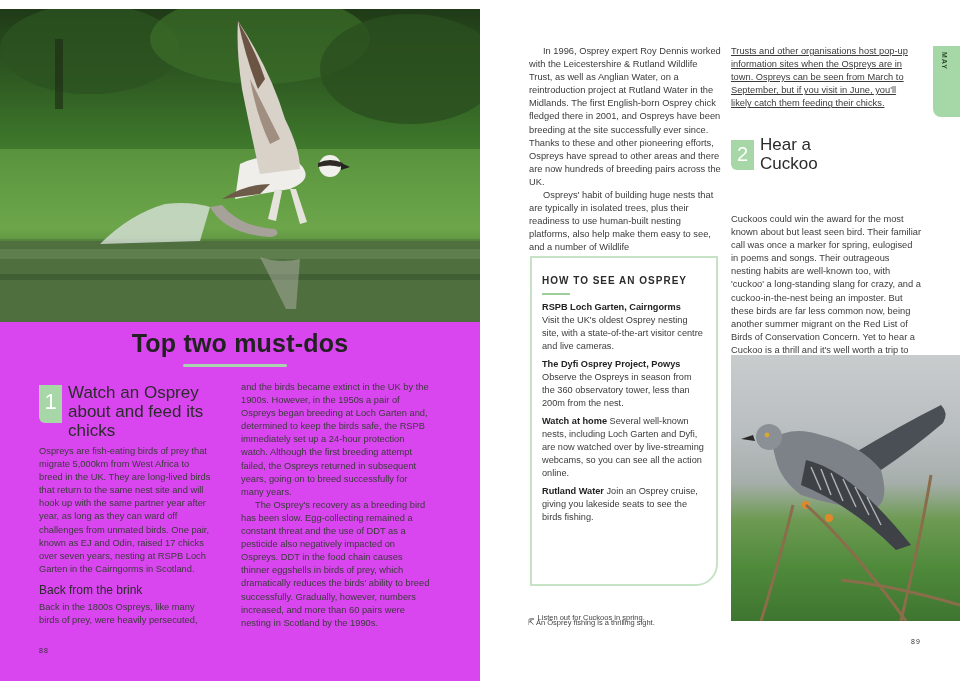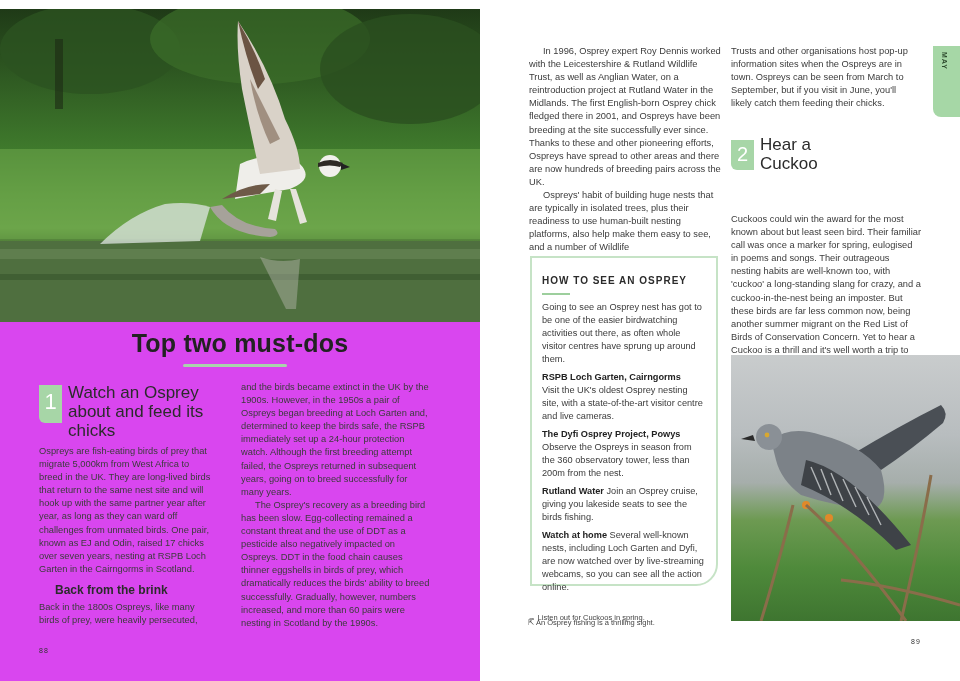--- a/index.html
+++ b/index.html
@@ -134,7 +134,7 @@
   <span>Listen out for Cuckoos in spring.</span>
 </div>
 
-<div class="col body-text" style="left:731px; top:45px; width:180px;">
+<div class="col body-text" style="left:731px; top:45px; width:180px;text-decoration:underline;">
   <p>Trusts and other organisations host pop-up information sites when the Ospreys are in town. Ospreys can be seen from March to September, but if you visit in June, you'll likely catch them feeding their chicks.</p>
 </div>
 

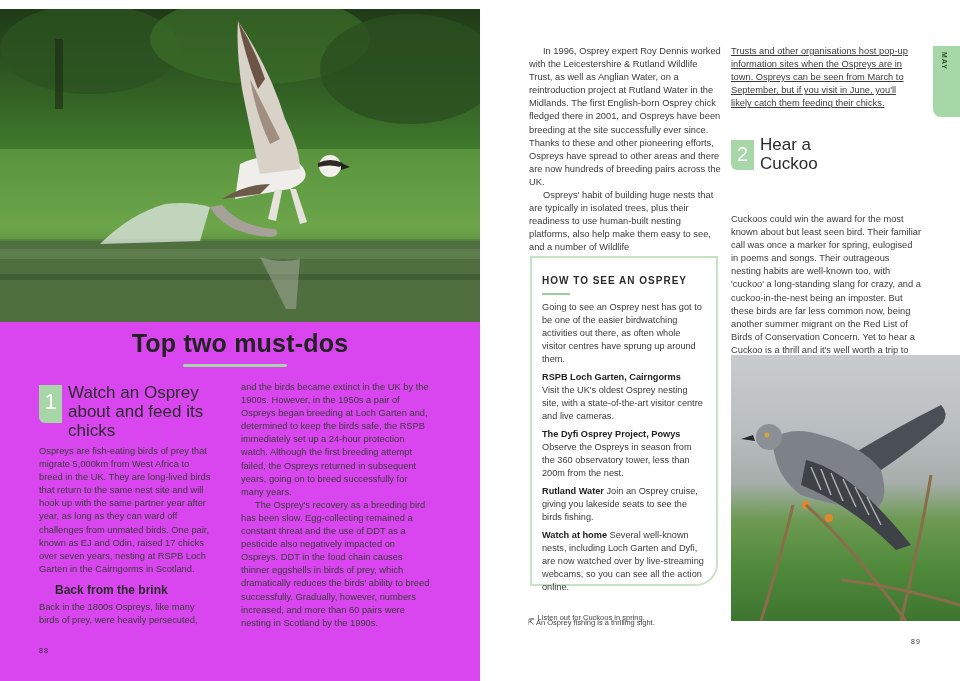--- a/index.html
+++ b/index.html
@@ -117,7 +117,6 @@
   <div class="box-title">HOW TO SEE AN OSPREY</div>
   <div class="box-rule"></div>
   <div class="box-text">
-    <p>Going to see an Osprey nest has got to be one of the easier birdwatching activities out there, as often whole visitor centres have sprung up around them.</p>
     <p><b>RSPB Loch Garten, Cairngorms</b><br><span>Visit the UK's oldest Osprey nesting site, with a state-of-the-art visitor centre and live cameras.</span></p>
     <p><b>The Dyfi Osprey Project, Powys</b><br><span>Observe the Ospreys in season from the 360 observatory tower, less than 200m from the nest.</span></p>
     <p><b>Rutland Water</b> <span>Join an Osprey cruise, giving you lakeside seats to see the birds fishing.</span></p>

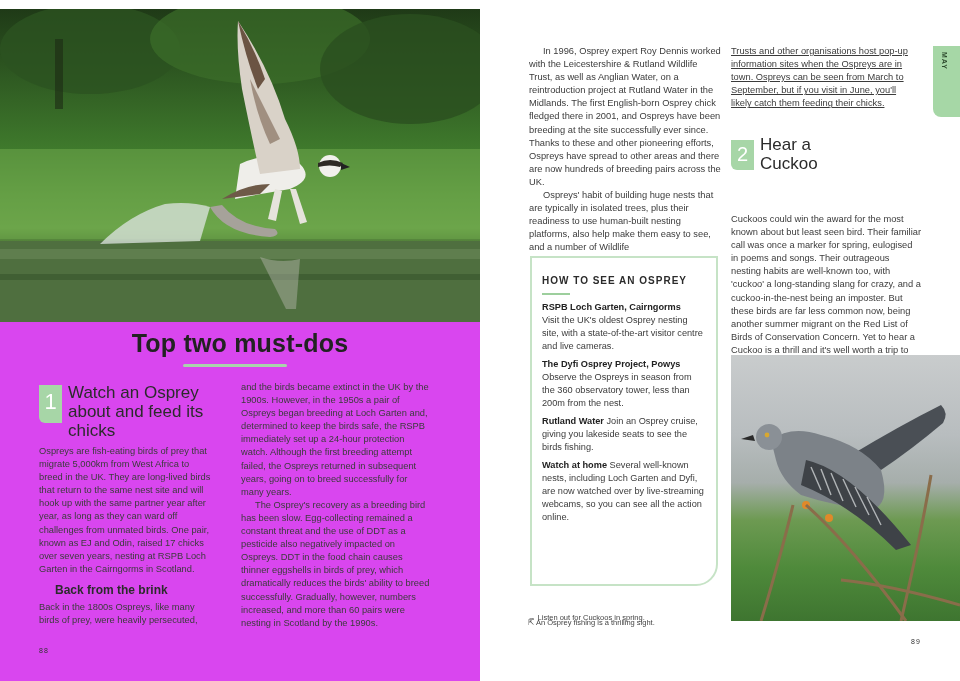--- a/index.html
+++ b/index.html
@@ -119,8 +119,8 @@
   <div class="box-text">
     <p><b>RSPB Loch Garten, Cairngorms</b><br><span>Visit the UK's oldest Osprey nesting site, with a state-of-the-art visitor centre and live cameras.</span></p>
     <p><b>The Dyfi Osprey Project, Powys</b><br><span>Observe the Ospreys in season from the 360 observatory tower, less than 200m from the nest.</span></p>
+    <p><b>Watch at home</b> <span>Several well-known nests, including Loch Garten and Dyfi, are now watched over by live-streaming webcams, so you can see all the action online.</span></p>
     <p><b>Rutland Water</b> <span>Join an Osprey cruise, giving you lakeside seats to see the birds fishing.</span></p>
-    <p><b>Watch at home</b> <span>Several well-known nests, including Loch Garten and Dyfi, are now watched over by live-streaming webcams, so you can see all the action online.</span></p>
   </div>
 </div>
 

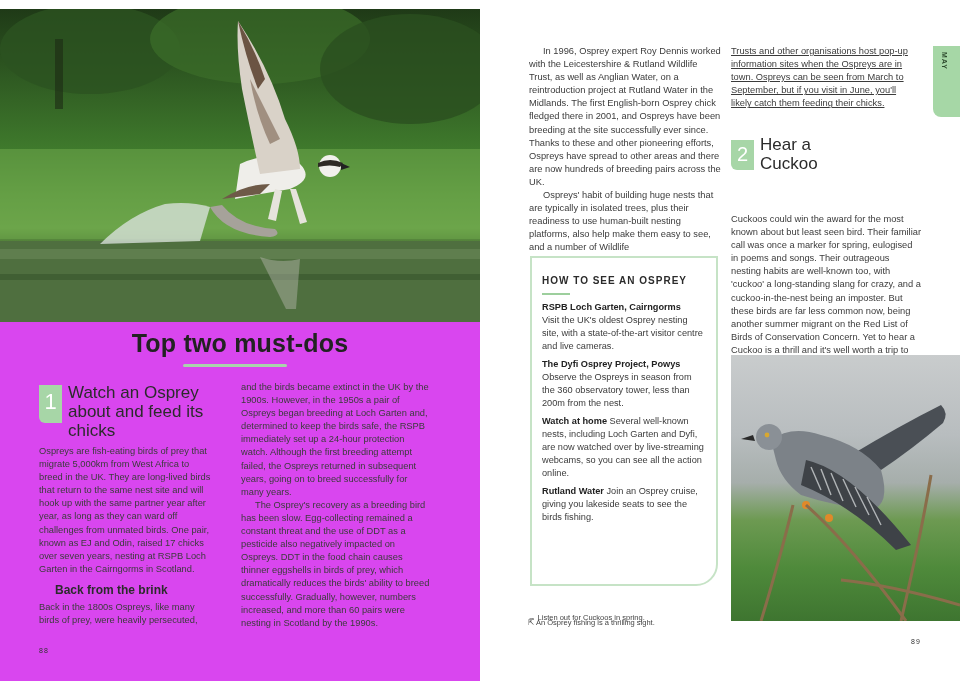--- a/index.html
+++ b/index.html
@@ -26,7 +26,7 @@
 
   .col { position: absolute; }
 
-  .subheading { font-size: 12px; color: #2b2b2b; margin: 8px 16px 4px; font-weight: bold; }
+  .subheading { font-size: 12px; color: #2b2b2b; margin: 8px 0 4px; }
 
   
   .box { position: absolute; left: 530px; top: 256px; width: 188px; height: 330px; border: 2px solid #c6e3c6; border-bottom-right-radius: 22px; padding: 10px 12px 10px 10px; }

